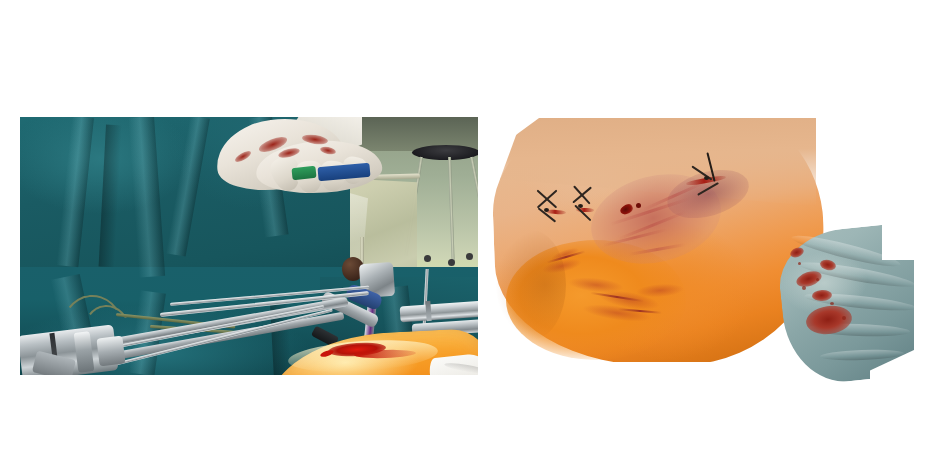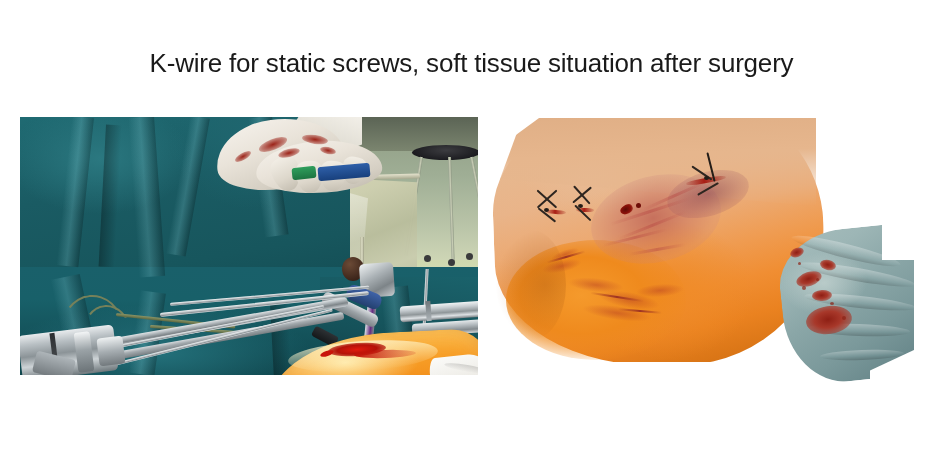--- a/index.html
+++ b/index.html
@@ -528,7 +528,6 @@
 
 <div id="slide">
 
-  <div id="slide-title">K-wire for static screws, soft tissue situation after surgery</div>
 
   <div id="photo-left">
 

